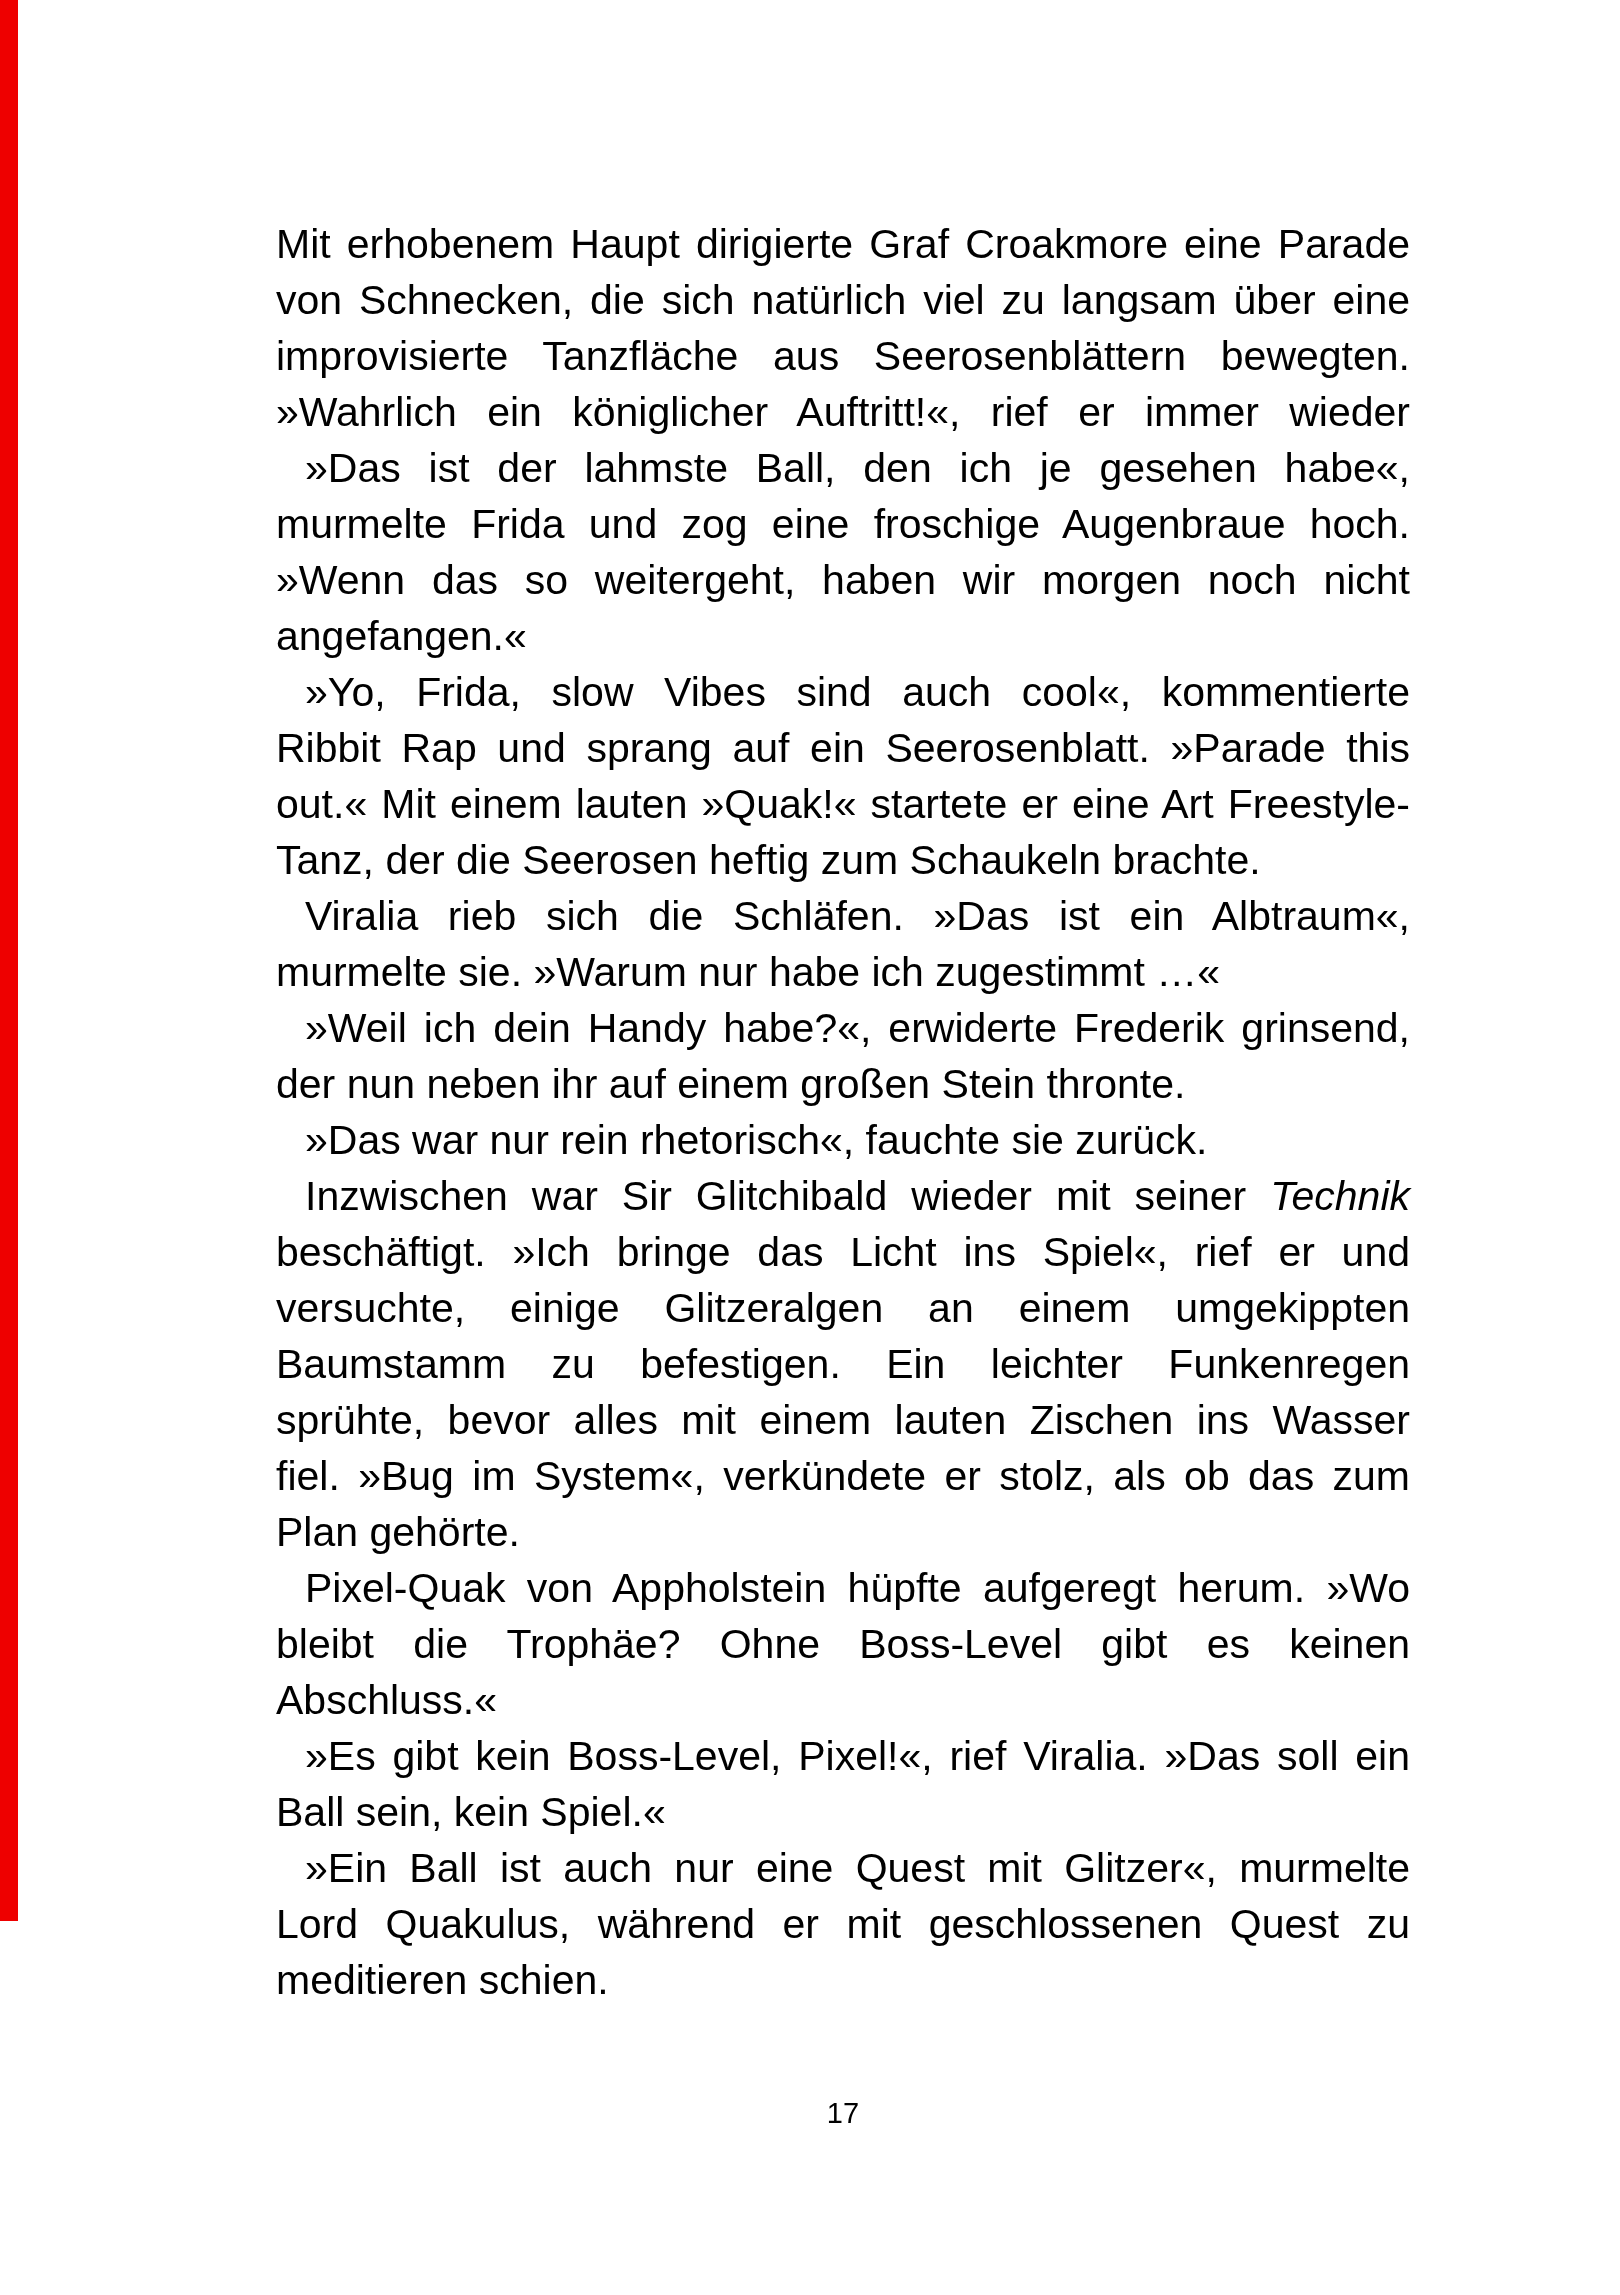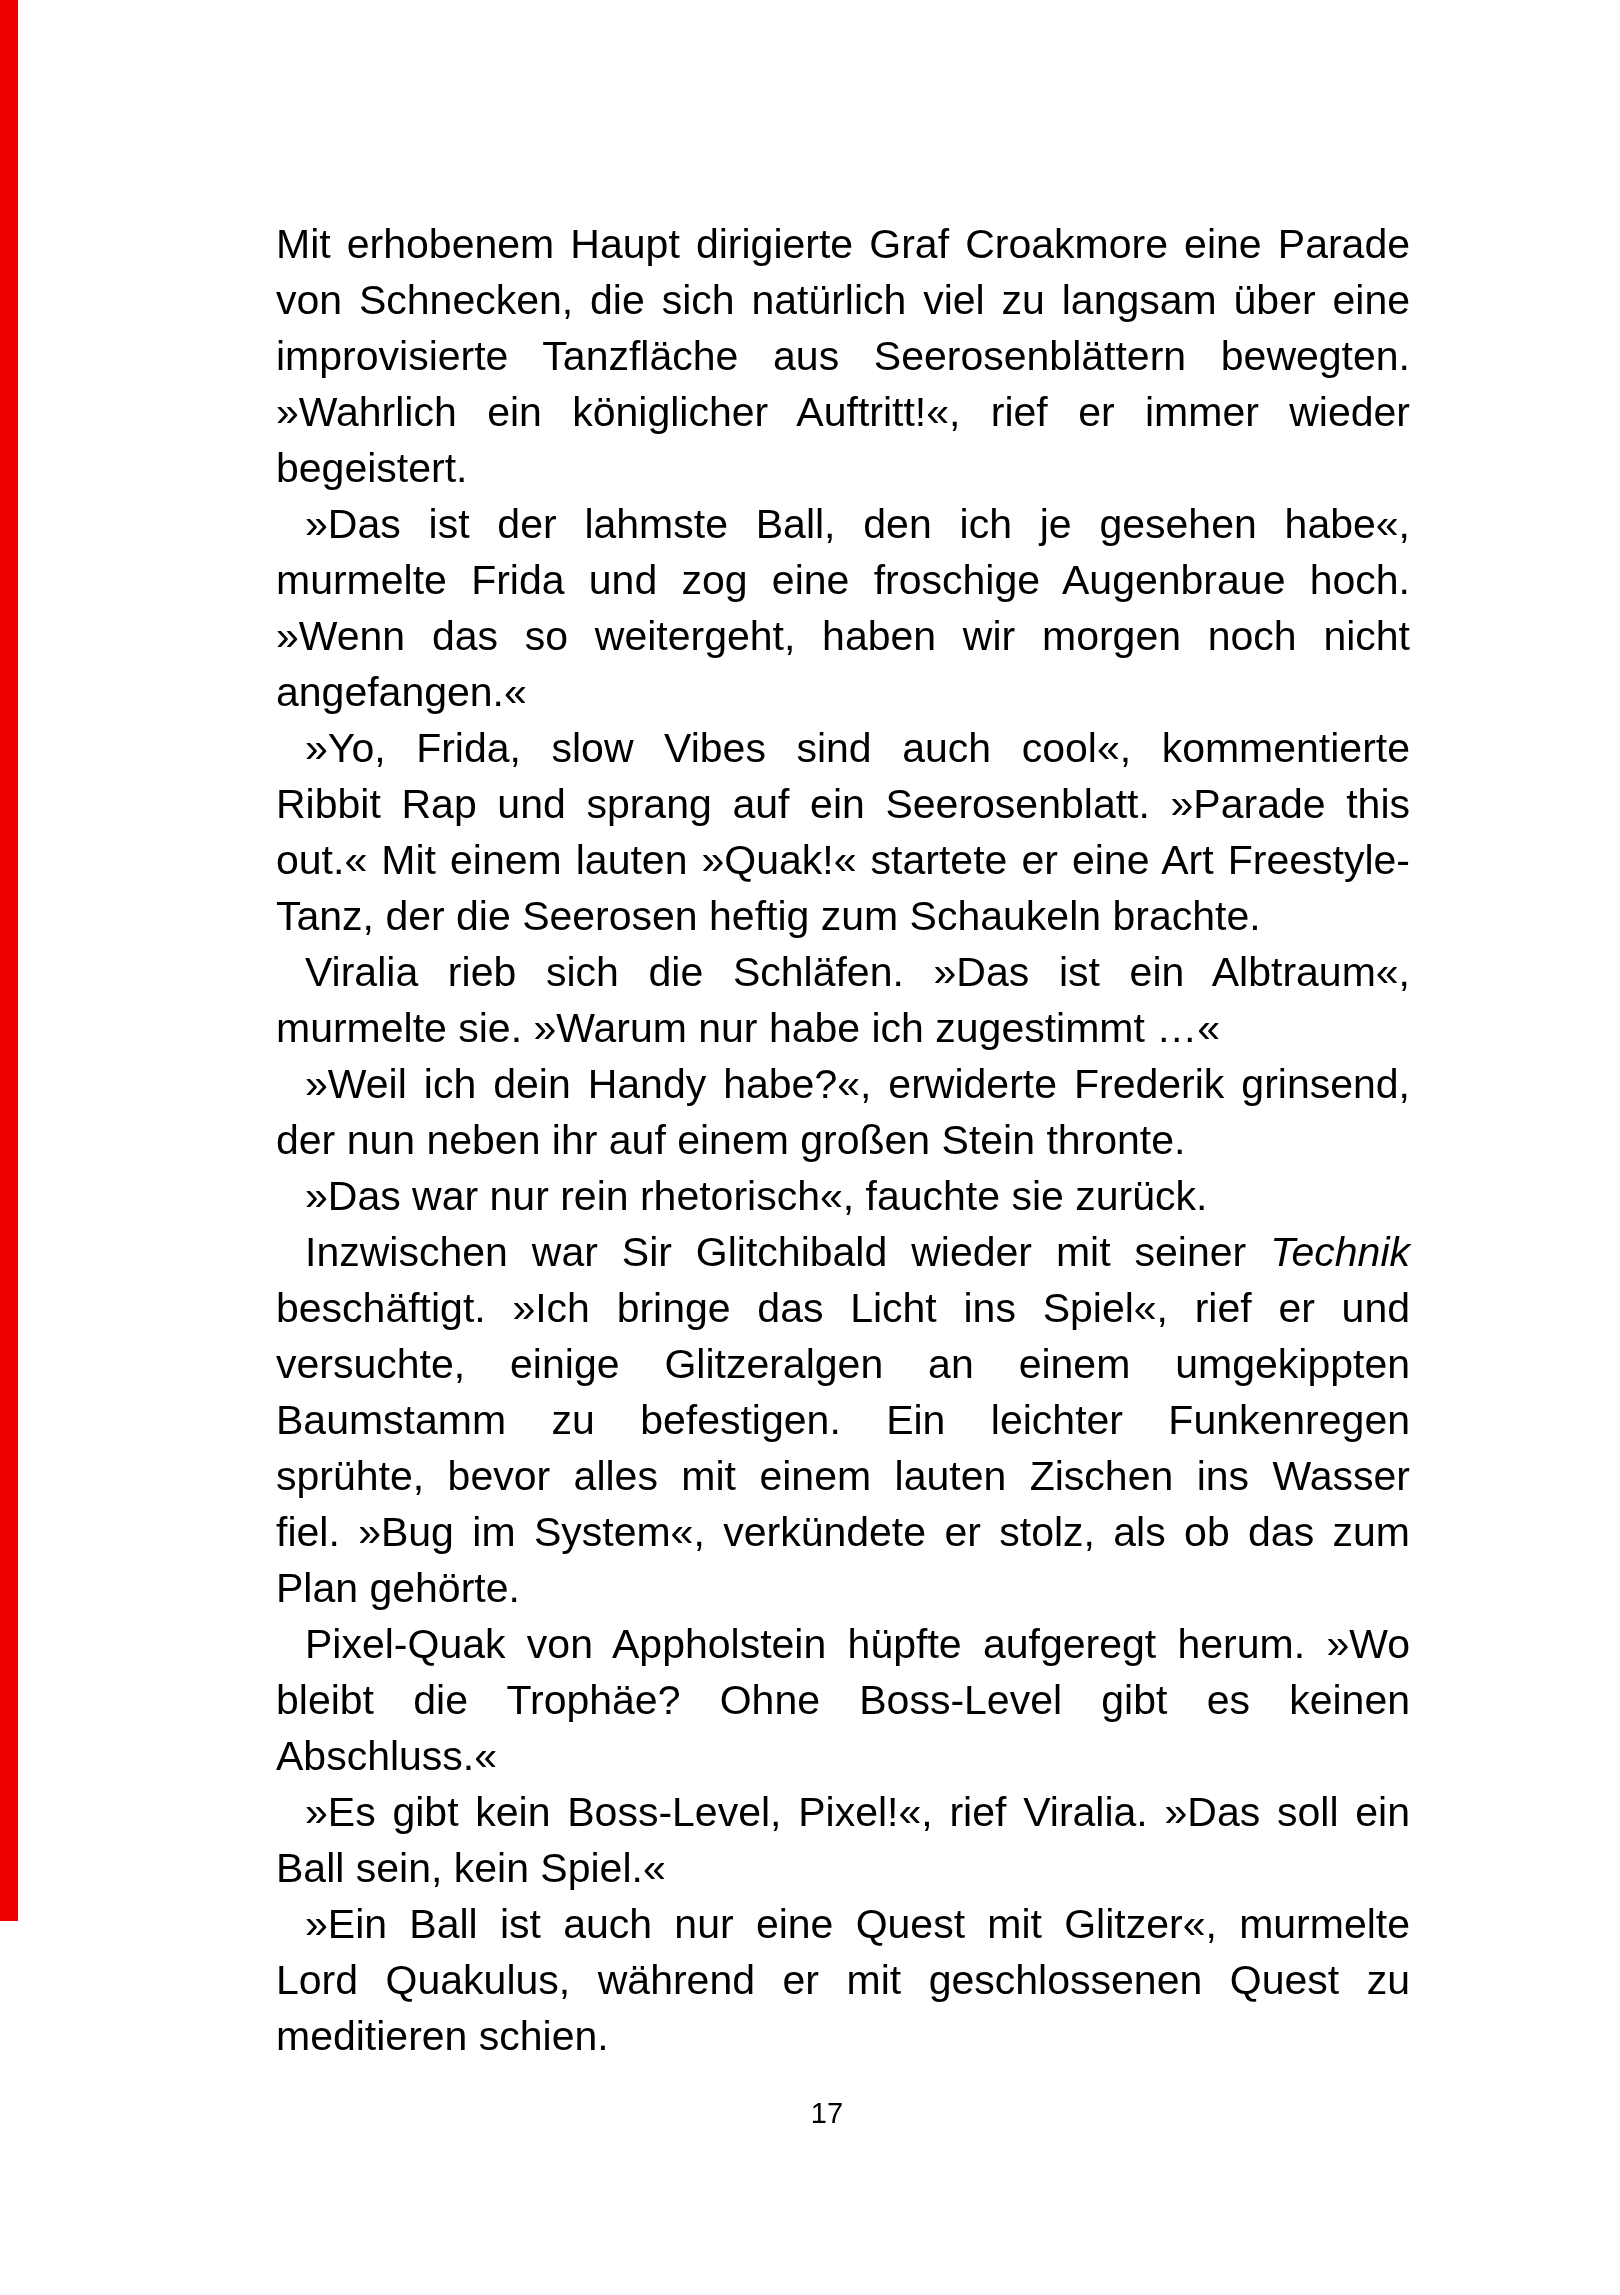--- a/index.html
+++ b/index.html
@@ -61,7 +61,6 @@
         <div class="line">von Schnecken, die sich natürlich viel zu langsam über eine</div>
         <div class="line">improvisierte Tanzfläche aus Seerosenblättern bewegten.</div>
         <div class="line">»Wahrlich ein königlicher Auftritt!«, rief er immer wieder</div>
-        <div class="line last">begeistert.</div>
       </div>
       <div class="para">
         <div class="line indent">»Das ist der lahmste Ball, den ich je gesehen habe«,</div>

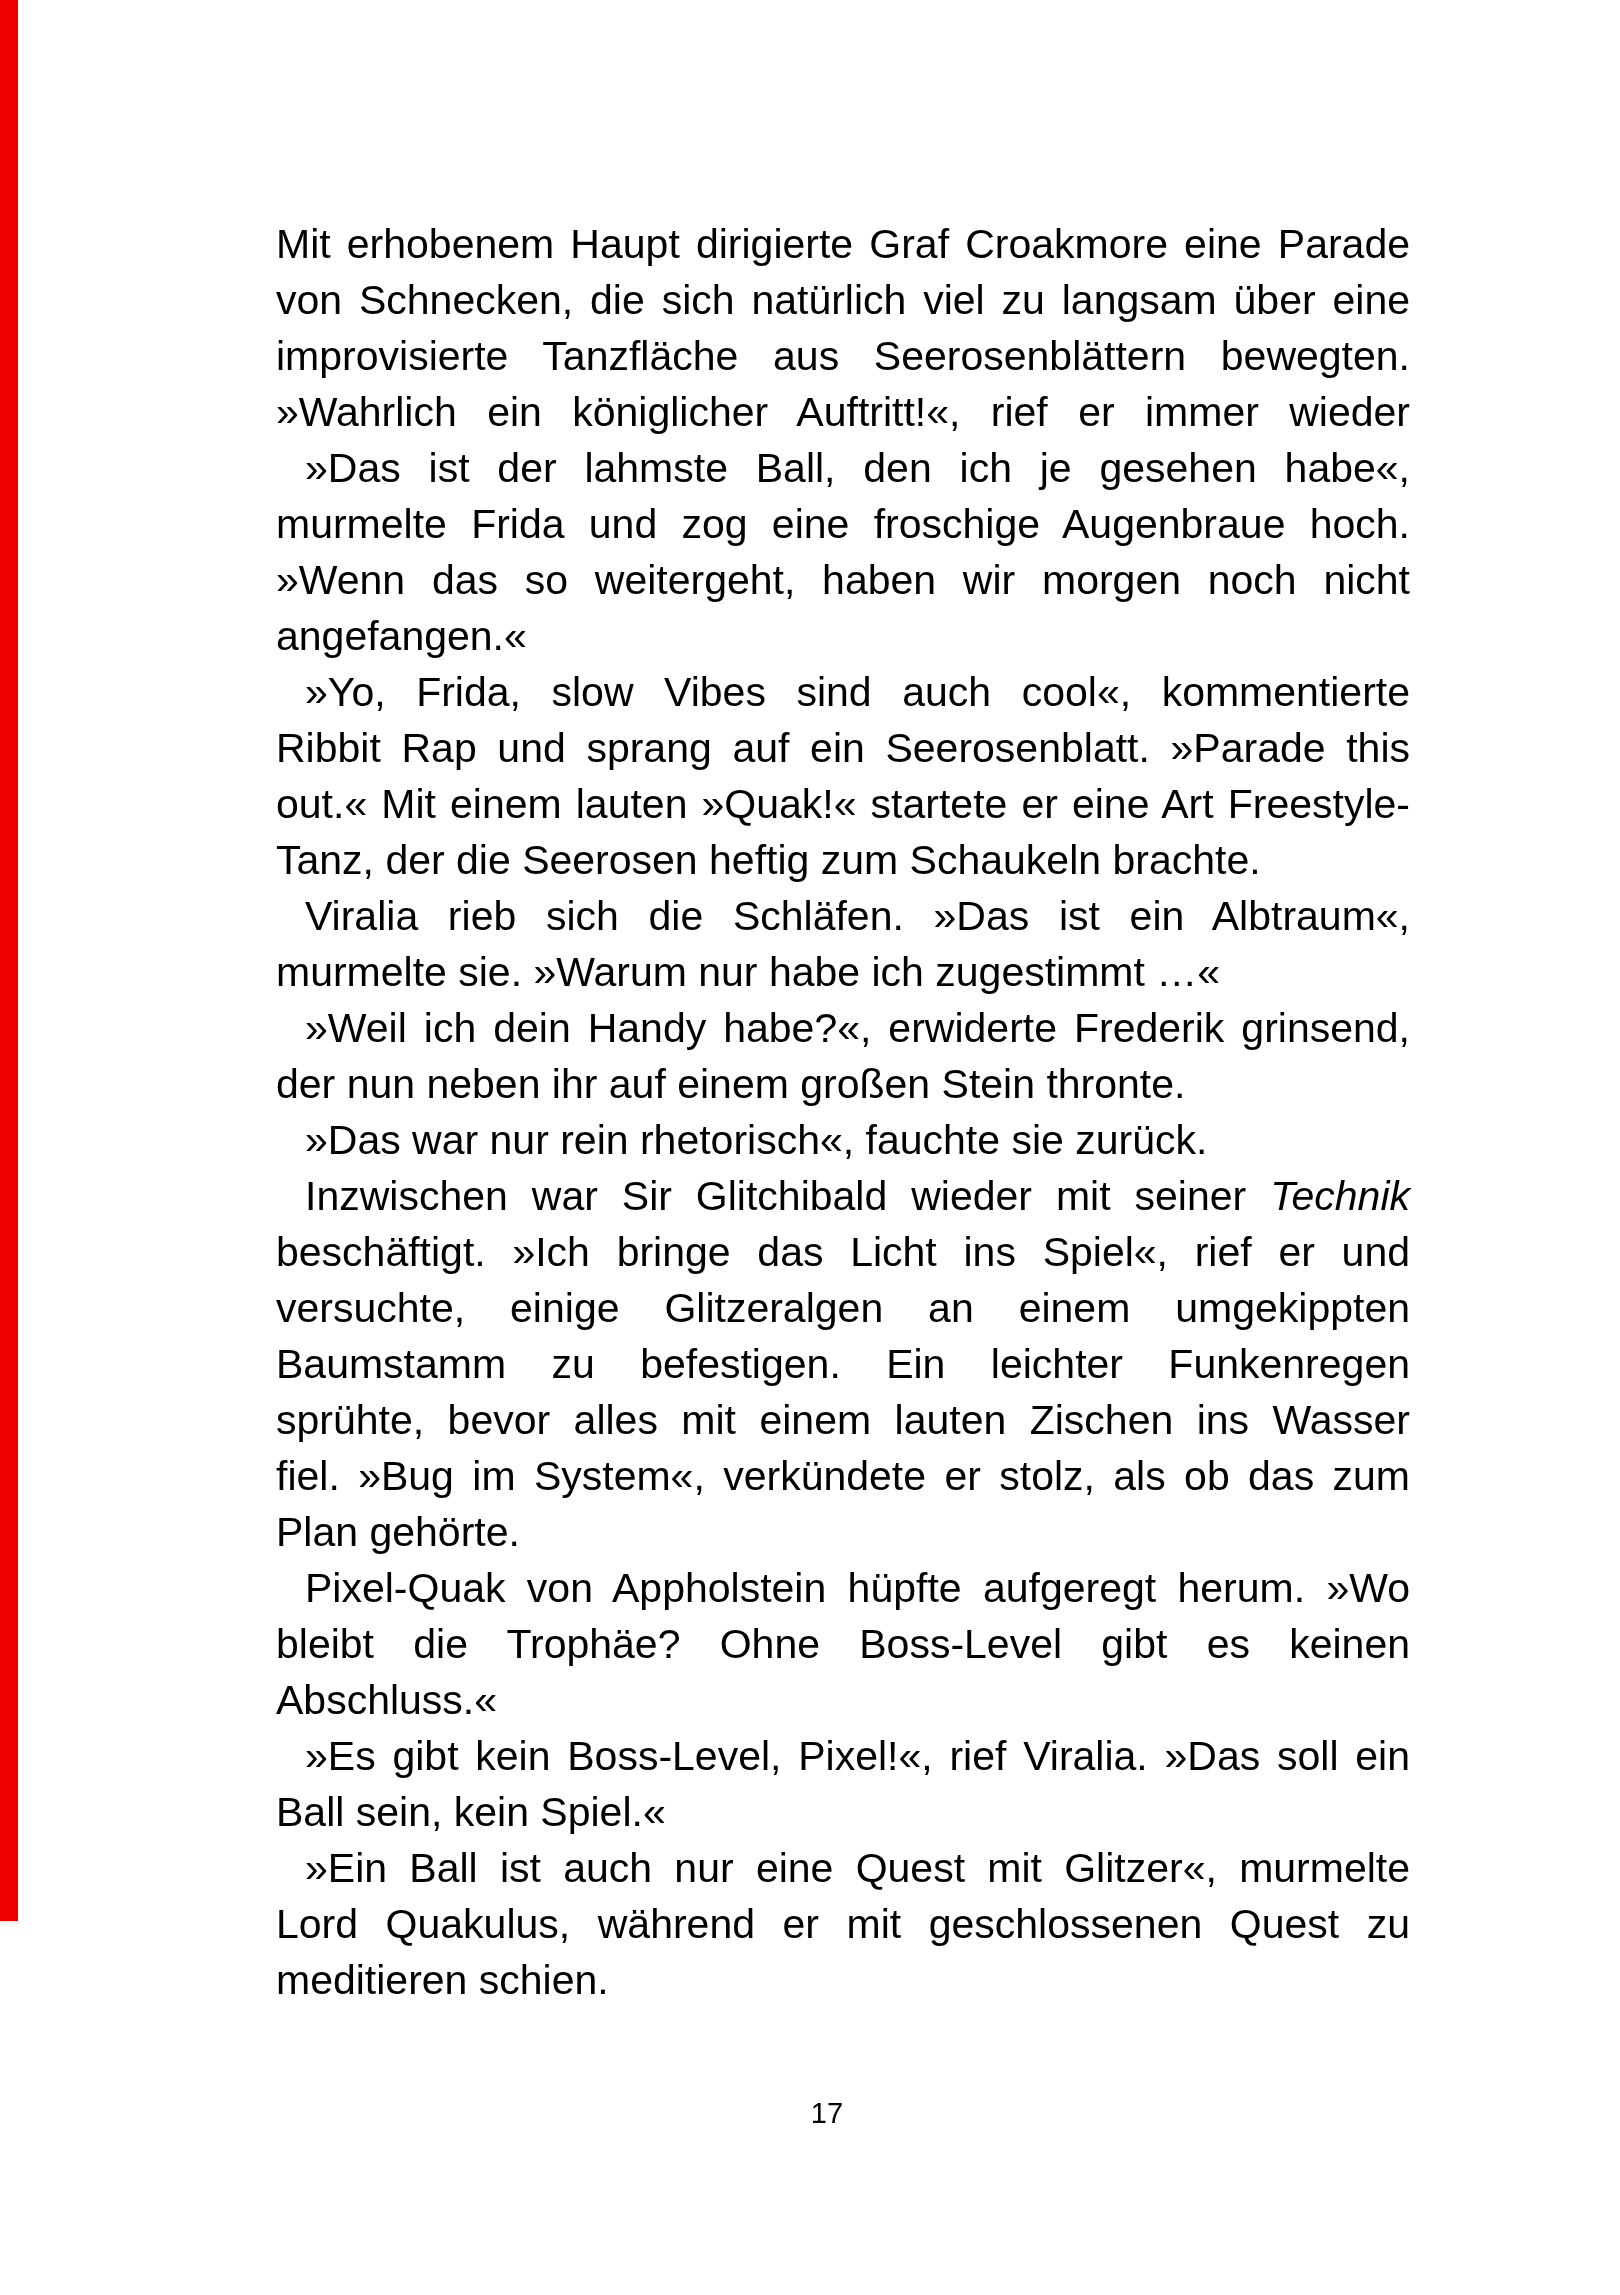--- a/index.html
+++ b/index.html
@@ -42,7 +42,7 @@
   .line .it { font-style: italic; }
   .pagenum {
     position: absolute;
-    left: 260px;
+    left: 276px;
     top: 2099px;
     width: 1134px;
     text-align: center;

